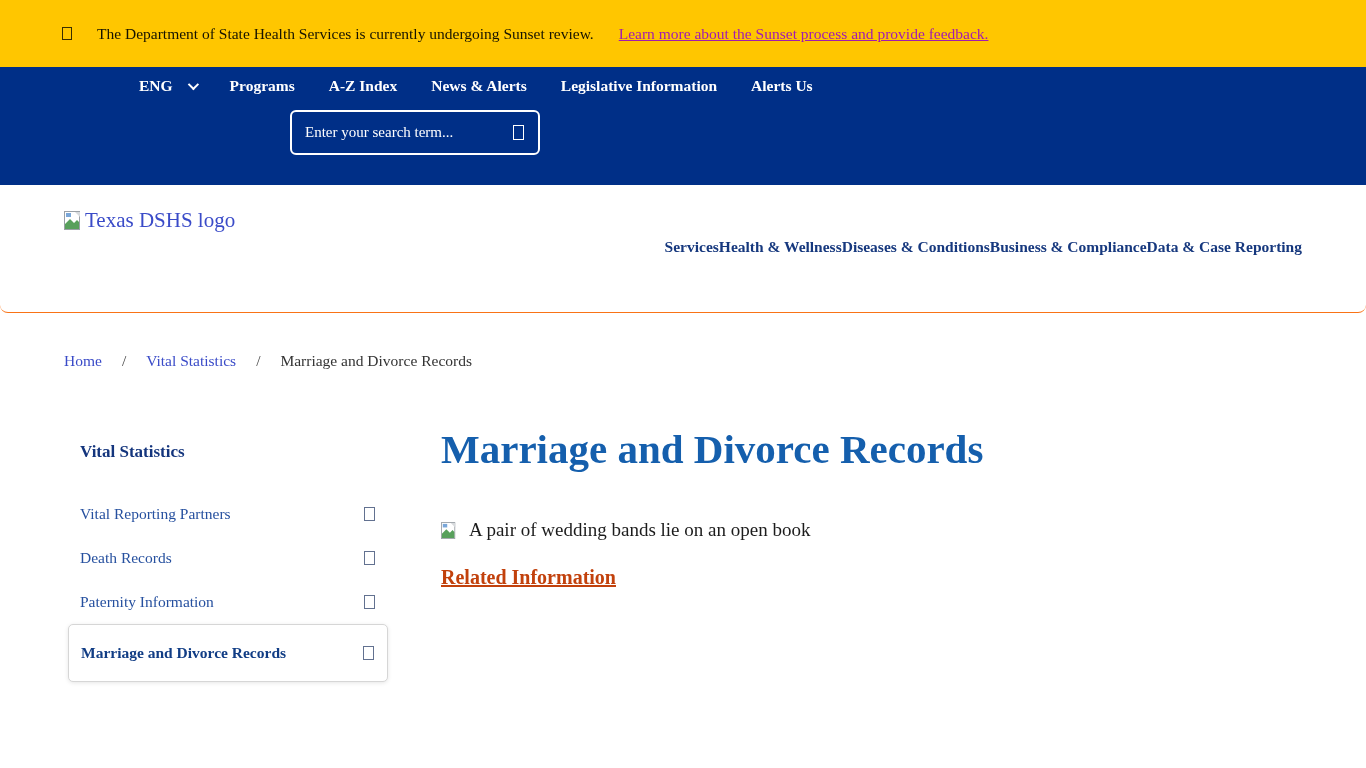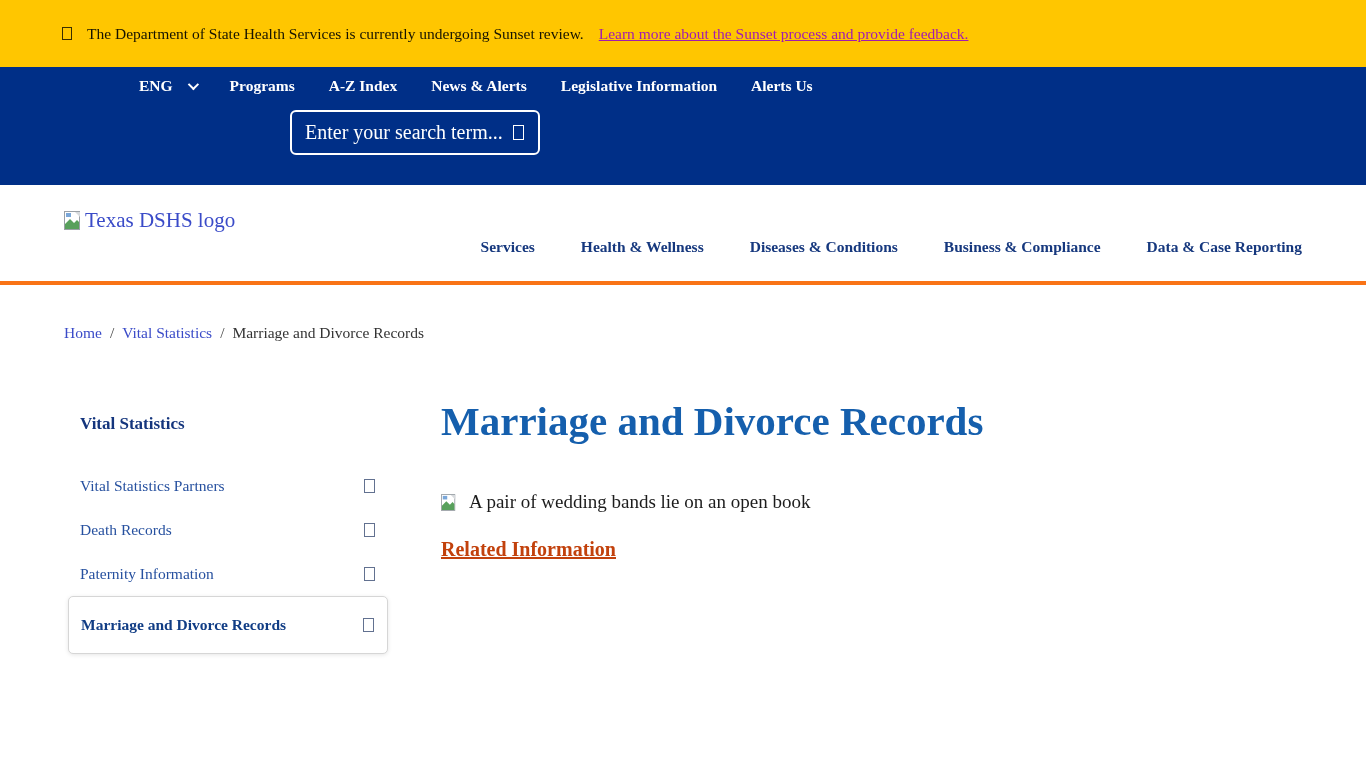--- a/index.html
+++ b/index.html
@@ -14,7 +14,7 @@
 
   
   .banner { height:67px; background:#FFC600; display:flex; align-items:center; }
-  .banner-inner { padding-left:62px; display:flex; align-items:center; gap:15px;
+  .banner-inner { padding-left:62px; display:flex; align-items:center; gap:25px;
                   font-size:15.5px; color:#161300;justify-content:space-between; }
   .banner-inner a { text-decoration:underline; color:#a21caf; }
   .tofu { display:inline-block; width:10px; height:13px;

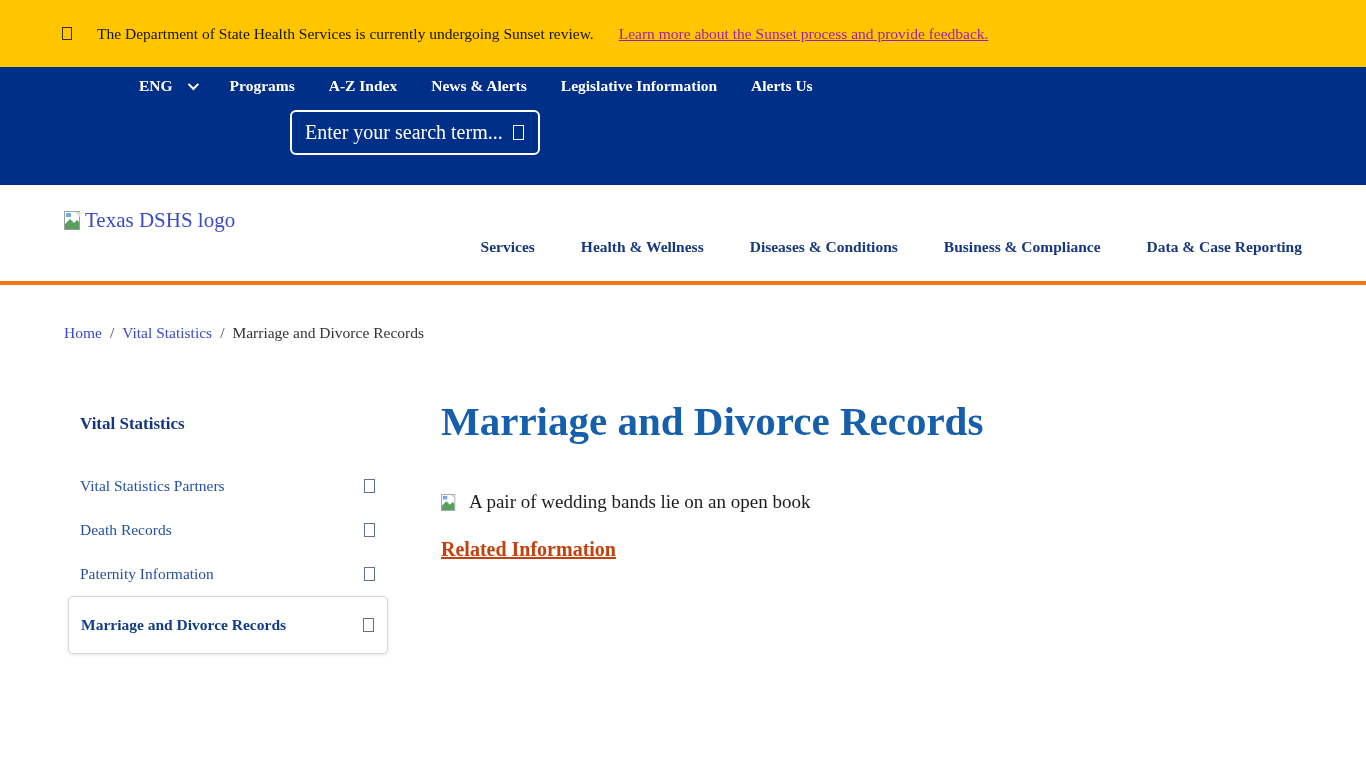--- a/index.html
+++ b/index.html
@@ -32,7 +32,7 @@
   .searchwrap { position:relative; width:250px; margin:15px 0 0 290px; }
   .search { width:250px; height:45px; background:transparent;
             border:2px solid #ffffff; border-radius:6px;
-            color:#fff; font-family:inherit; font-size:20px;
+            color:#fff; font-family:inherit; font-size:15px;
             padding:0 36px 0 13px; outline:none; }
   .search::placeholder { color:#ffffff; opacity:1; }
   .search-ico { position:absolute; right:16px; top:15px; width:11px; height:15px;

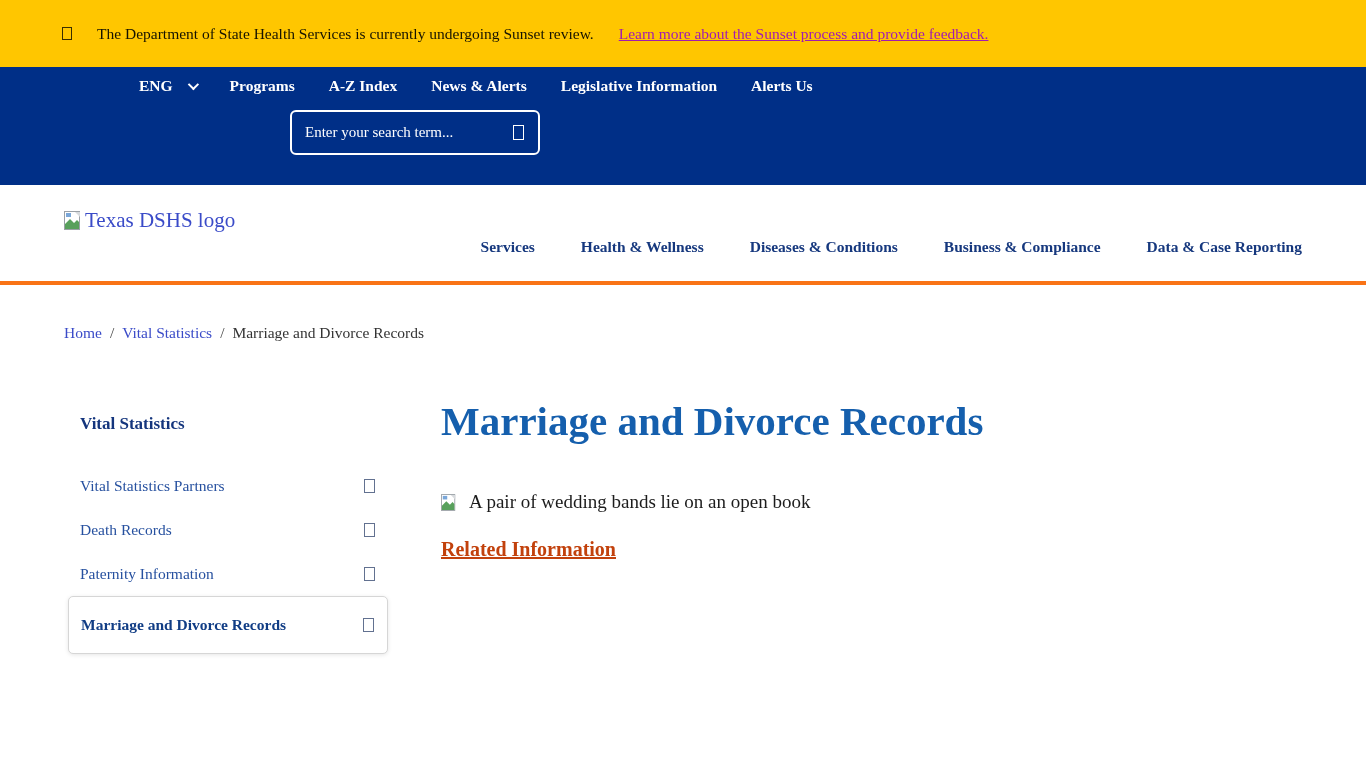--- a/index.html
+++ b/index.html
@@ -39,7 +39,7 @@
                 border:1px solid #ffffff; cursor:pointer; }
 
   
-  .siteheader { height:100px; background:#fff; border-bottom:4px solid #f97316; position:relative; }
+  .siteheader { height:128px; background:#fff; border-bottom:1px solid #f97316; position:relative;border-radius:8px; }
   .logo { position:absolute; left:64px; top:23px; display:flex; align-items:flex-start;
           gap:3px; color:#3A4BC8; font-size:21px; cursor:pointer; }
   .mainnav { position:absolute; right:64px; top:53px; display:flex; gap:46px;

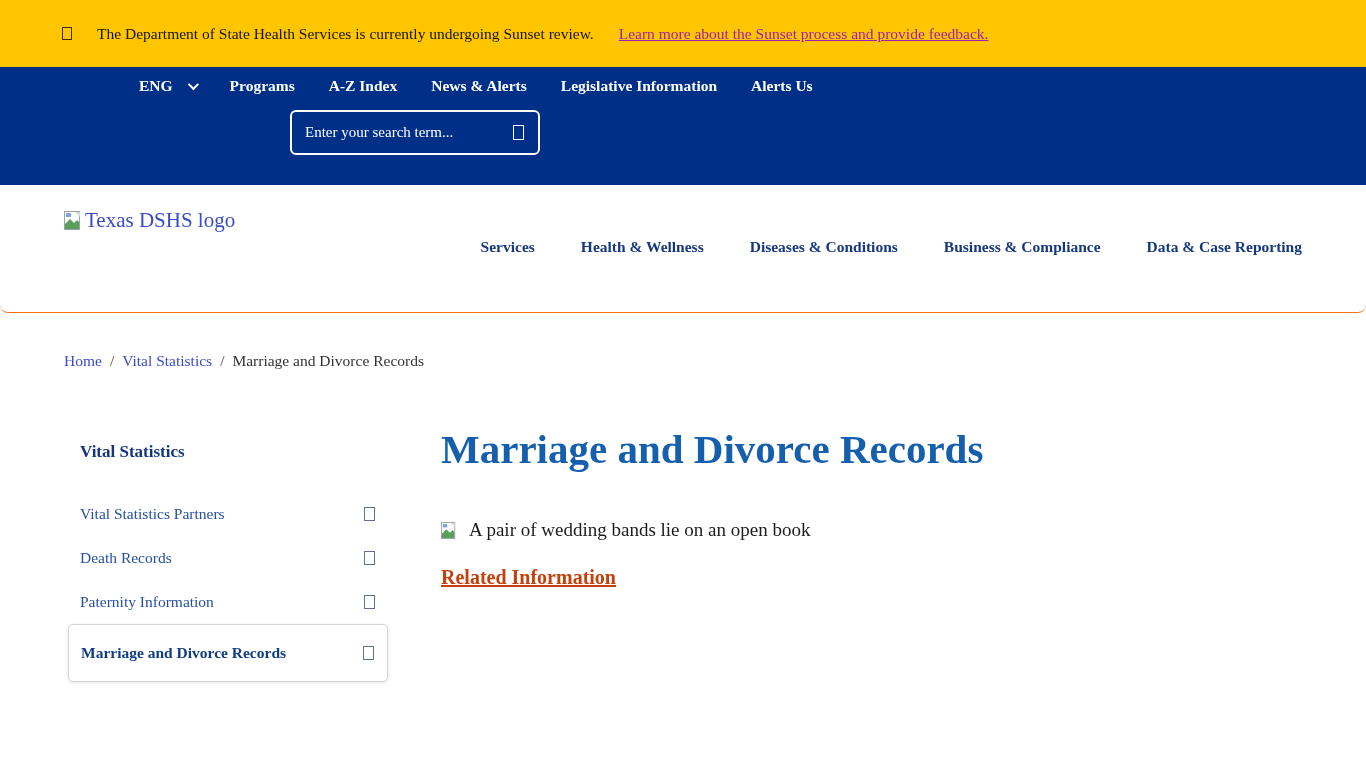--- a/index.html
+++ b/index.html
@@ -42,7 +42,7 @@
   .siteheader { height:128px; background:#fff; border-bottom:1px solid #f97316; position:relative;border-radius:8px; }
   .logo { position:absolute; left:64px; top:23px; display:flex; align-items:flex-start;
           gap:3px; color:#3A4BC8; font-size:21px; cursor:pointer; }
-  .mainnav { position:absolute; right:64px; top:53px; display:flex; gap:46px;
+  .mainnav { position:absolute; right:64px; top:53px; display:flex; 
              font-weight:bold; font-size:15.5px; }
   .mainnav a { color:#16387E; white-space:nowrap; }
 

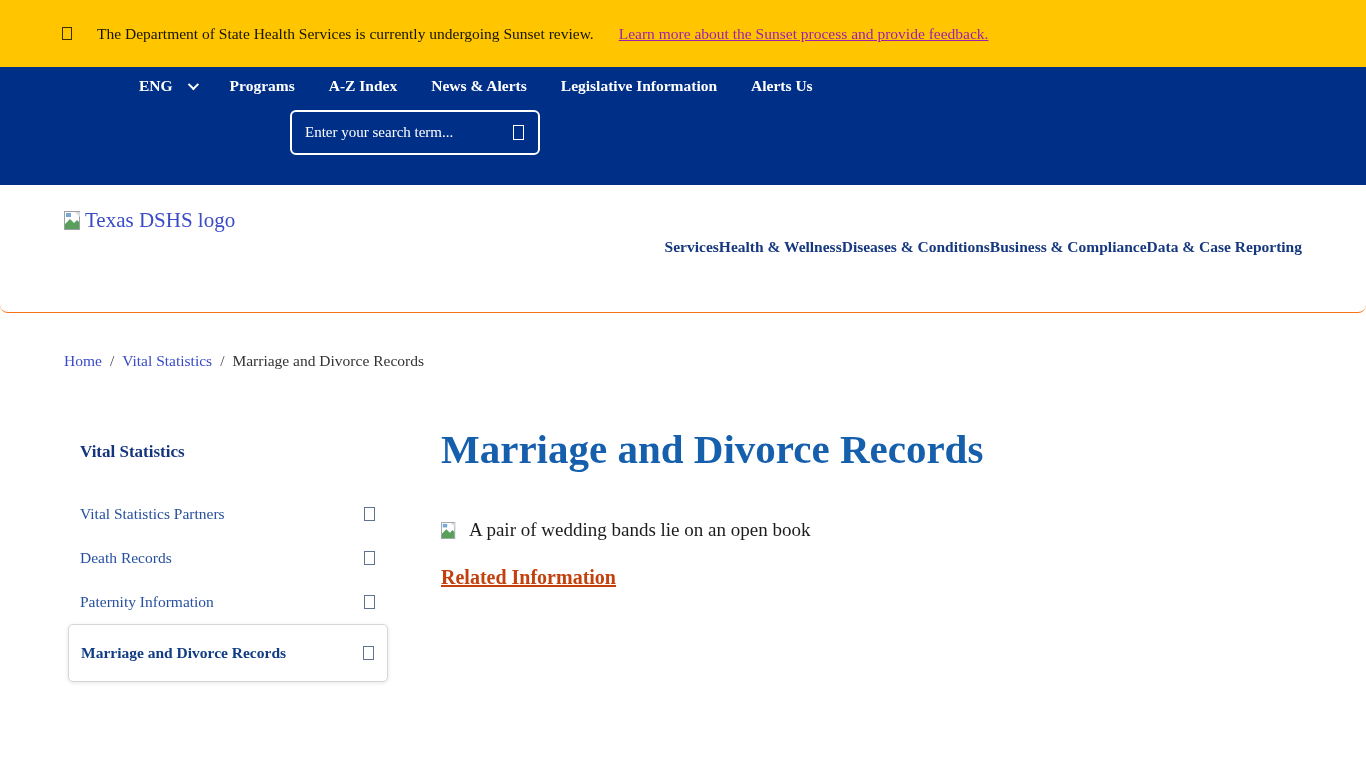--- a/index.html
+++ b/index.html
@@ -47,7 +47,7 @@
   .mainnav a { color:#16387E; white-space:nowrap; }
 
   
-  .breadcrumbbar { padding:39px 0 0 64px; font-size:15.5px; display:flex; gap:8px;
+  .breadcrumbbar { padding:39px 0 0 64px; font-size:15.5px; display:flex; gap:20px;
                    align-items:center; color:#333; }
   .breadcrumbbar a { color:#3A4BC8; }
   .crumb-sep { color:#4a4a4a; }

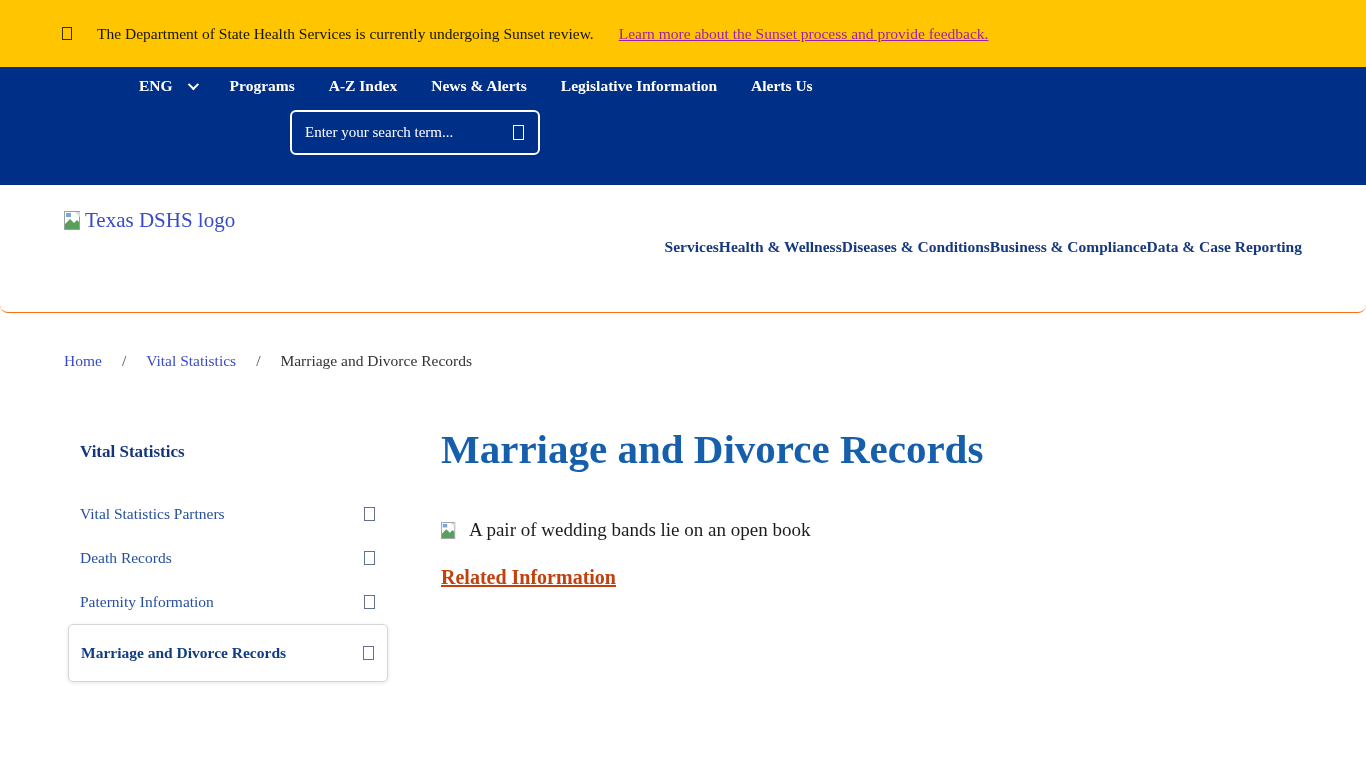--- a/index.html
+++ b/index.html
@@ -138,7 +138,7 @@
     <div class="sidebar-title">Vital Statistics</div>
     <div class="sidebar-list">
       <div class="snav-item">
-        <span>Vital Statistics Partners</span>
+        <span>Vital Reporting Partners</span>
         <span class="tofu"></span>
       </div>
       <div class="snav-item">

